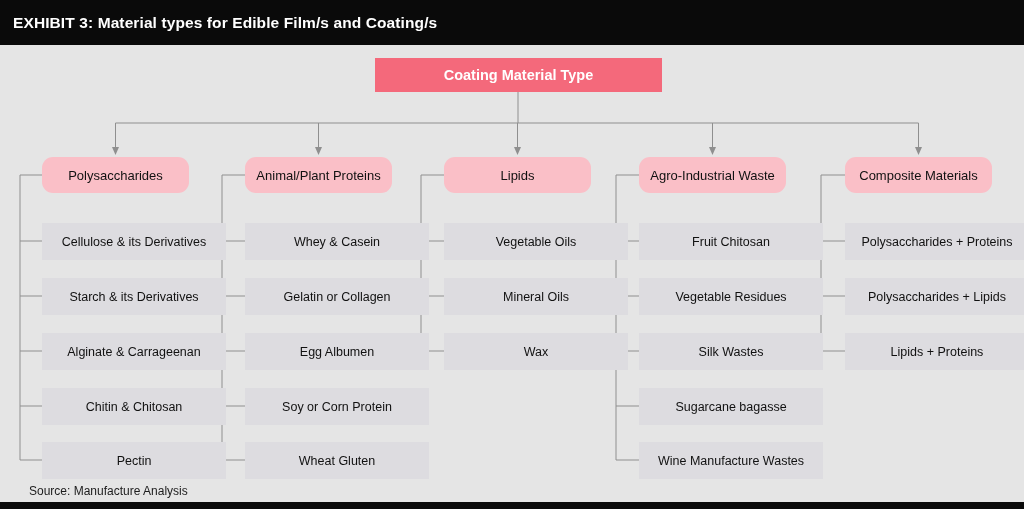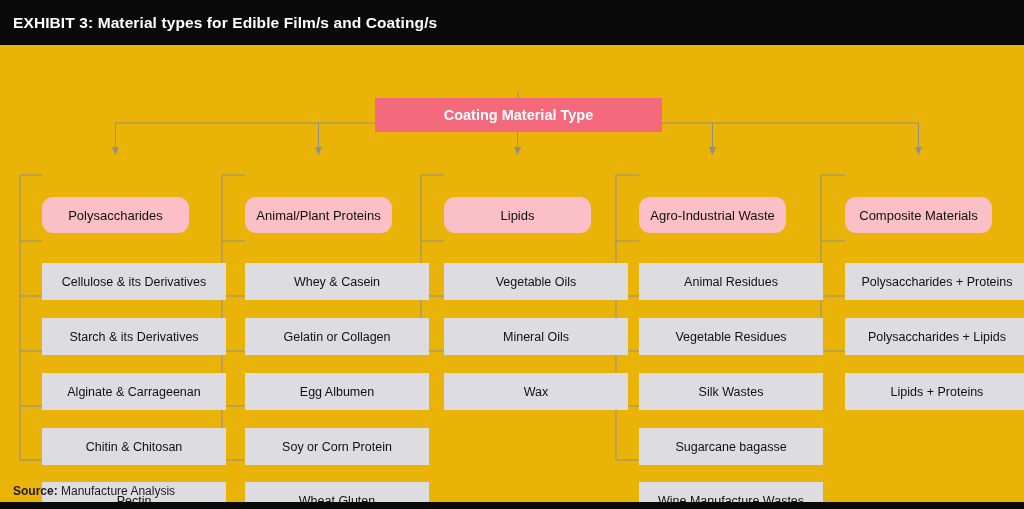--- a/index.html
+++ b/index.html
@@ -4,7 +4,7 @@
 <style>
   html,body{margin:0;padding:0;background:#ffffff;}
   .stage{
-    position:relative;width:1024px;height:509px;overflow:hidden;background:#eab308;
+    position:relative;width:1024px;height:509px;overflow:hidden;background:#e5e5e5;
     font-family:"Liberation Sans","DejaVu Sans",sans-serif;
   }
   

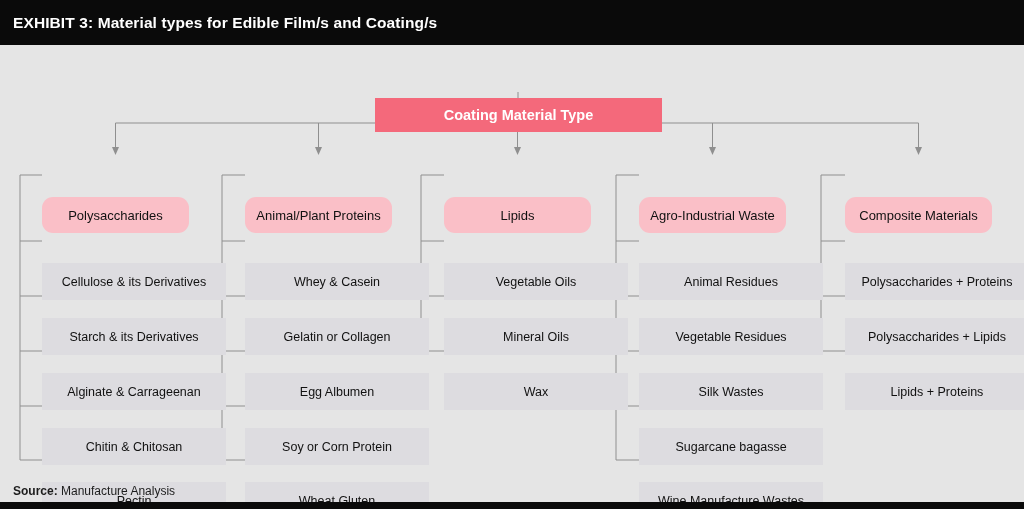--- a/index.html
+++ b/index.html
@@ -29,7 +29,7 @@
   
   .node{
     position:absolute;display:flex;align-items:center;justify-content:center;
-    text-align:center;color:#111111;white-space:nowrap;margin-top:40px;
+    text-align:center;color:#111111;white-space:nowrap;
   }
   .root{
     left:375px;top:58px;width:287px;height:34px;

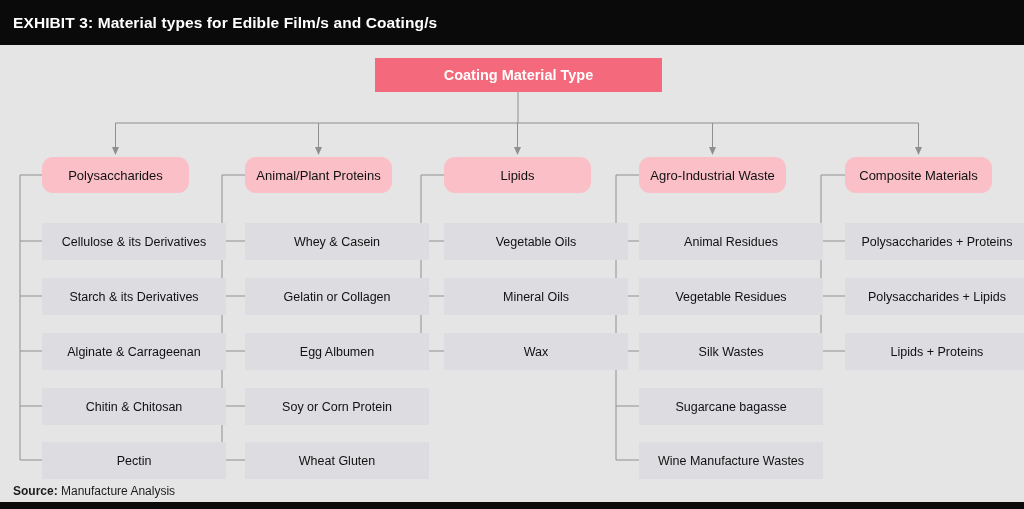--- a/index.html
+++ b/index.html
@@ -89,7 +89,7 @@
   <div class="node child c3 r3">Wax</div>
 
   <div class="node cat c4">Agro-Industrial Waste</div>
-  <div class="node child c4 r1">Animal Residues</div>
+  <div class="node child c4 r1">Fruit Chitosan</div>
   <div class="node child c4 r2">Vegetable Residues</div>
   <div class="node child c4 r3">Silk Wastes</div>
   <div class="node child c4 r4">Sugarcane bagasse</div>

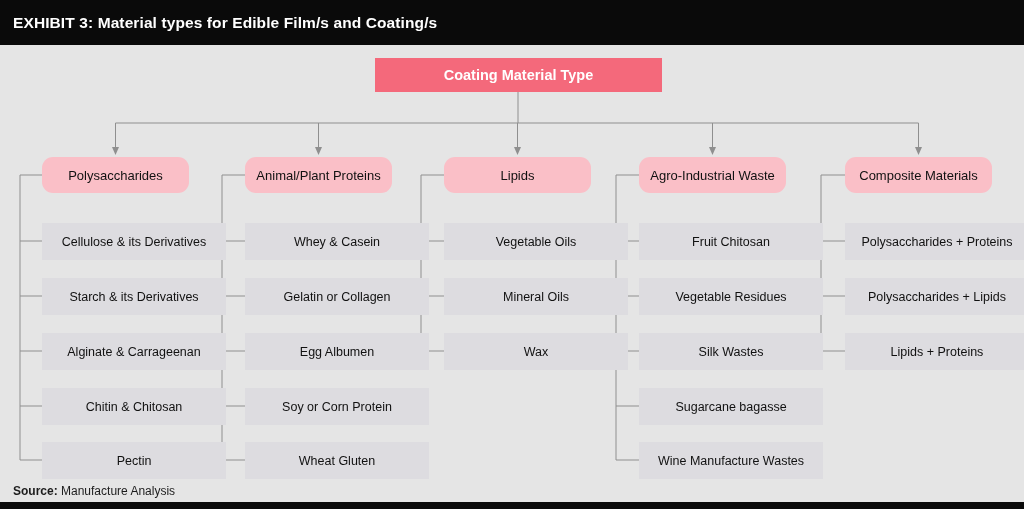--- a/index.html
+++ b/index.html
@@ -21,7 +21,7 @@
   .sourceline{
     position:absolute;left:13px;top:484px;font-size:12px;color:#1c1c1c;
   }
-  .sourceline .lbl{font-weight:bold;}
+  .sourceline .lbl{font-weight:normal;margin-left:16px;}
   
   .connectors{position:absolute;left:0;top:0;width:1024px;height:509px;pointer-events:none;}
   .connectors path{stroke:var(--connector,#8f8f8f);stroke-width:1;fill:none;}

